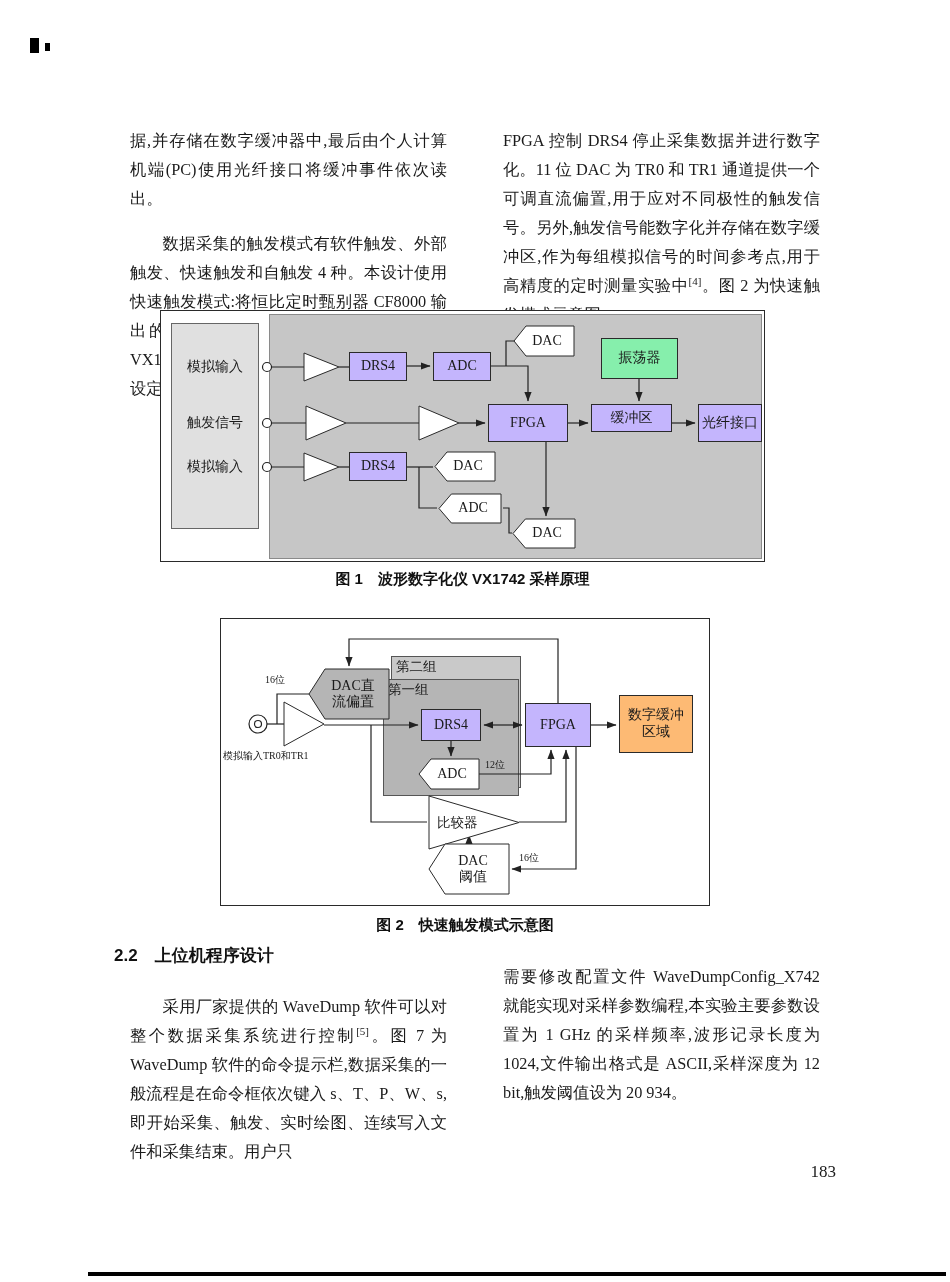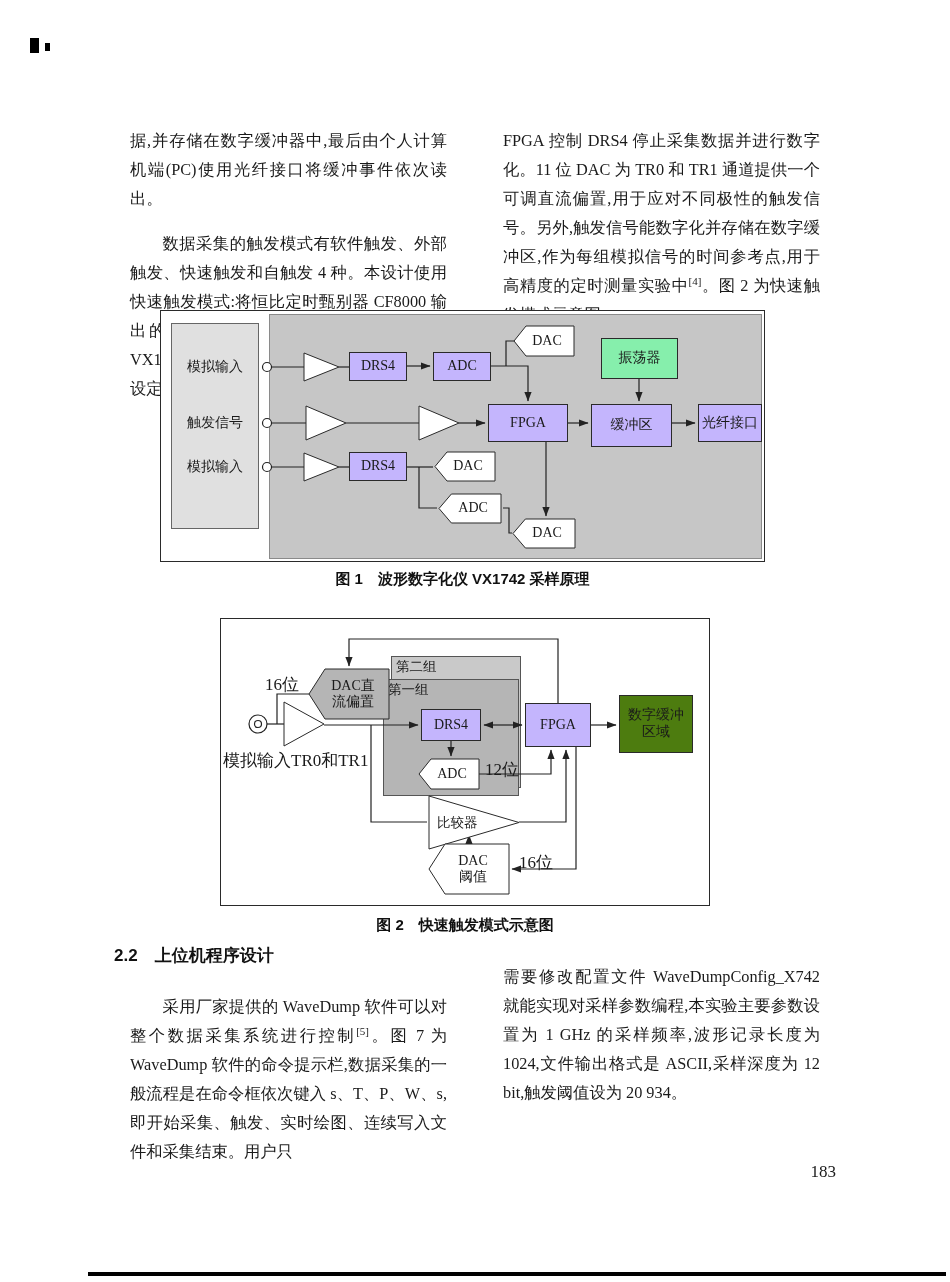--- a/index.html
+++ b/index.html
@@ -118,7 +118,7 @@
 
   <div class="node dgray" style="left:440px;top:27px;width:77px;height:41px">振荡器</div>
   <div class="node" style="left:327px;top:93px;width:80px;height:38px">FPGA</div>
-  <div class="node" style="left:430px;top:93px;width:81px;height:43px">缓冲区</div>
+  <div class="node" style="left:430px;top:93px;width:81px;height:28px">缓冲区</div>
   <div class="node" style="left:537px;top:93px;width:64px;height:38px">光纤接口</div>
   <div class="node" style="left:188px;top:141px;width:58px;height:29px">DRS4</div>
 

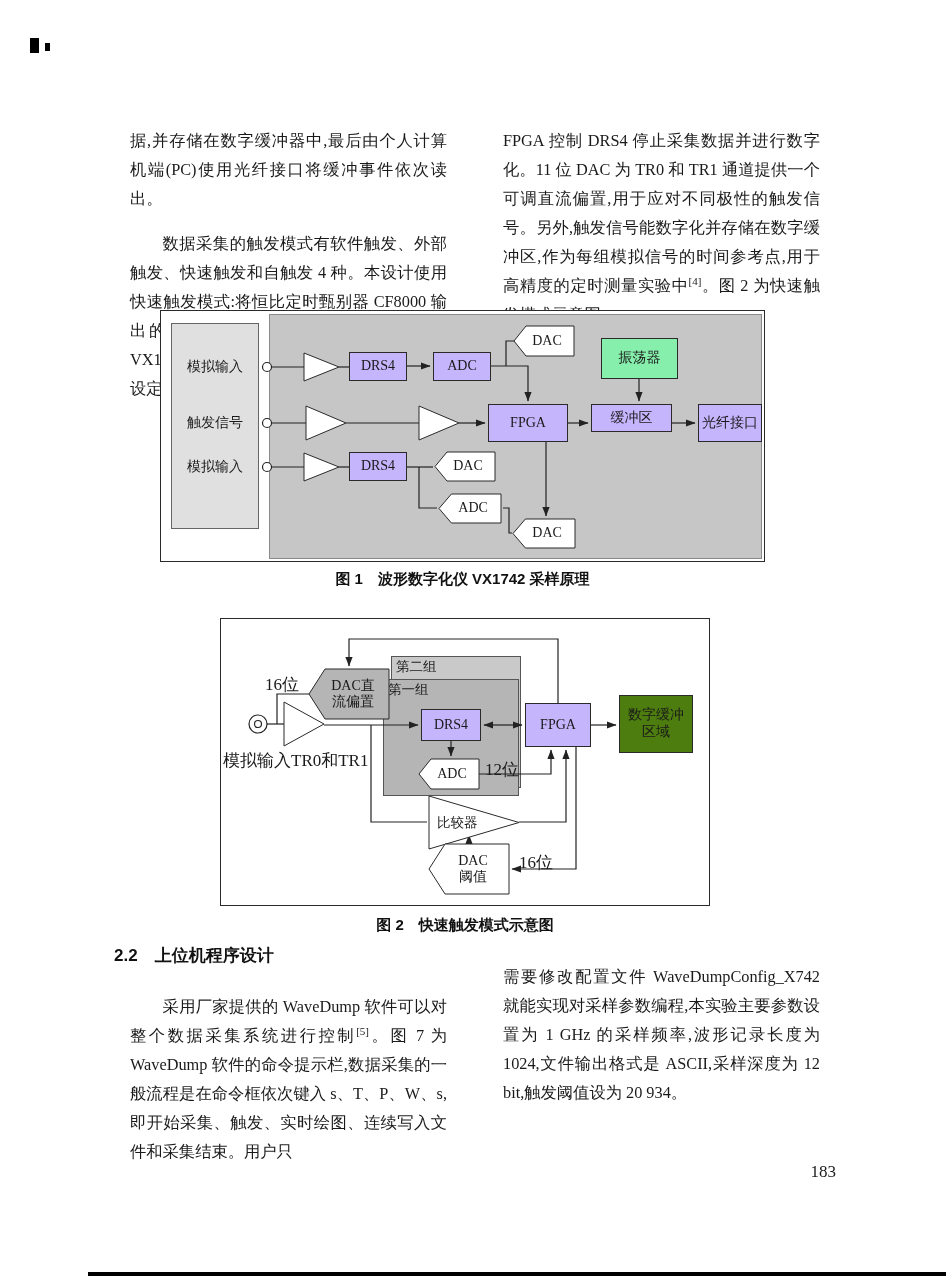--- a/index.html
+++ b/index.html
@@ -32,7 +32,7 @@
   .pent .lbl{position:absolute;inset:0;display:flex;flex-direction:column;align-items:center;
              justify-content:center;font-size:14px;line-height:1.15;padding-left:10%}
   .tri .lbl{position:absolute;left:8px;top:0;bottom:0;display:flex;align-items:center;font-size:13.5px}
-  .freelab{position:absolute;z-index:11;font-size:17px}
+  .freelab{position:absolute;z-index:11;font-size:10px}
   .pagenum{position:absolute;font-size:17px;text-align:right;width:100px}
   .artifact{position:absolute;background:#000;z-index:20}
 </style>

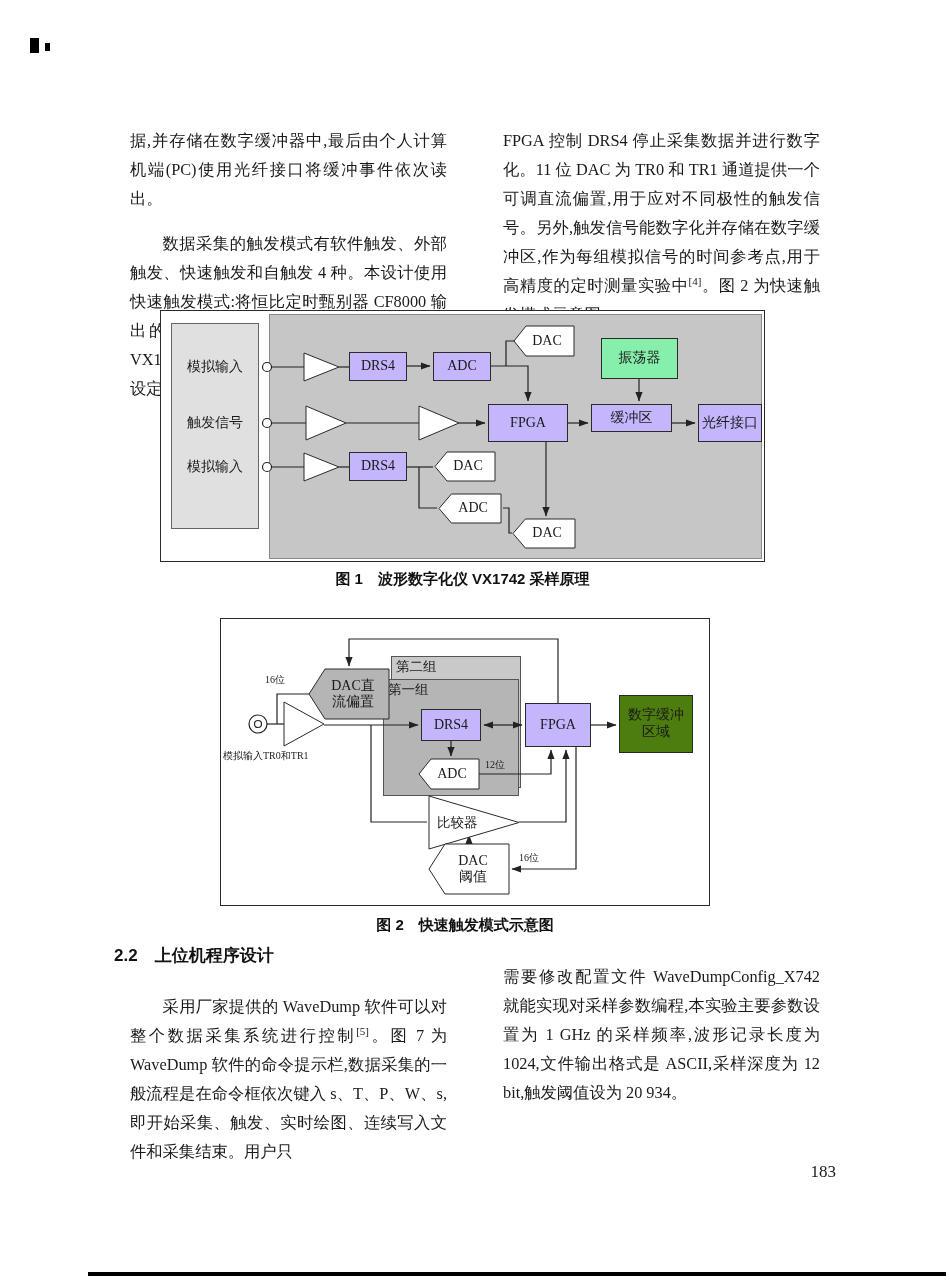--- a/index.html
+++ b/index.html
@@ -19,7 +19,7 @@
   .node{position:absolute;border:1px solid #2a2a2a;background:#c4b5fd;display:flex;flex-direction:column;
         align-items:center;justify-content:center;font-size:14px;line-height:1.2;z-index:10;text-align:center}
   .node.dgray{background:#86efac}
-  .node.lgray{background:#4d7c0f}
+  .node.lgray{background:#fdba74}
   .panel{position:absolute;background:#c6c6c6;border:1px solid #8a8a8a;z-index:1}
   .leftbox{position:absolute;background:#e0e0e0;border:1px solid #666;z-index:2}
   .llab{position:absolute;z-index:3;font-size:14px;width:88px;left:10px;text-align:center}

